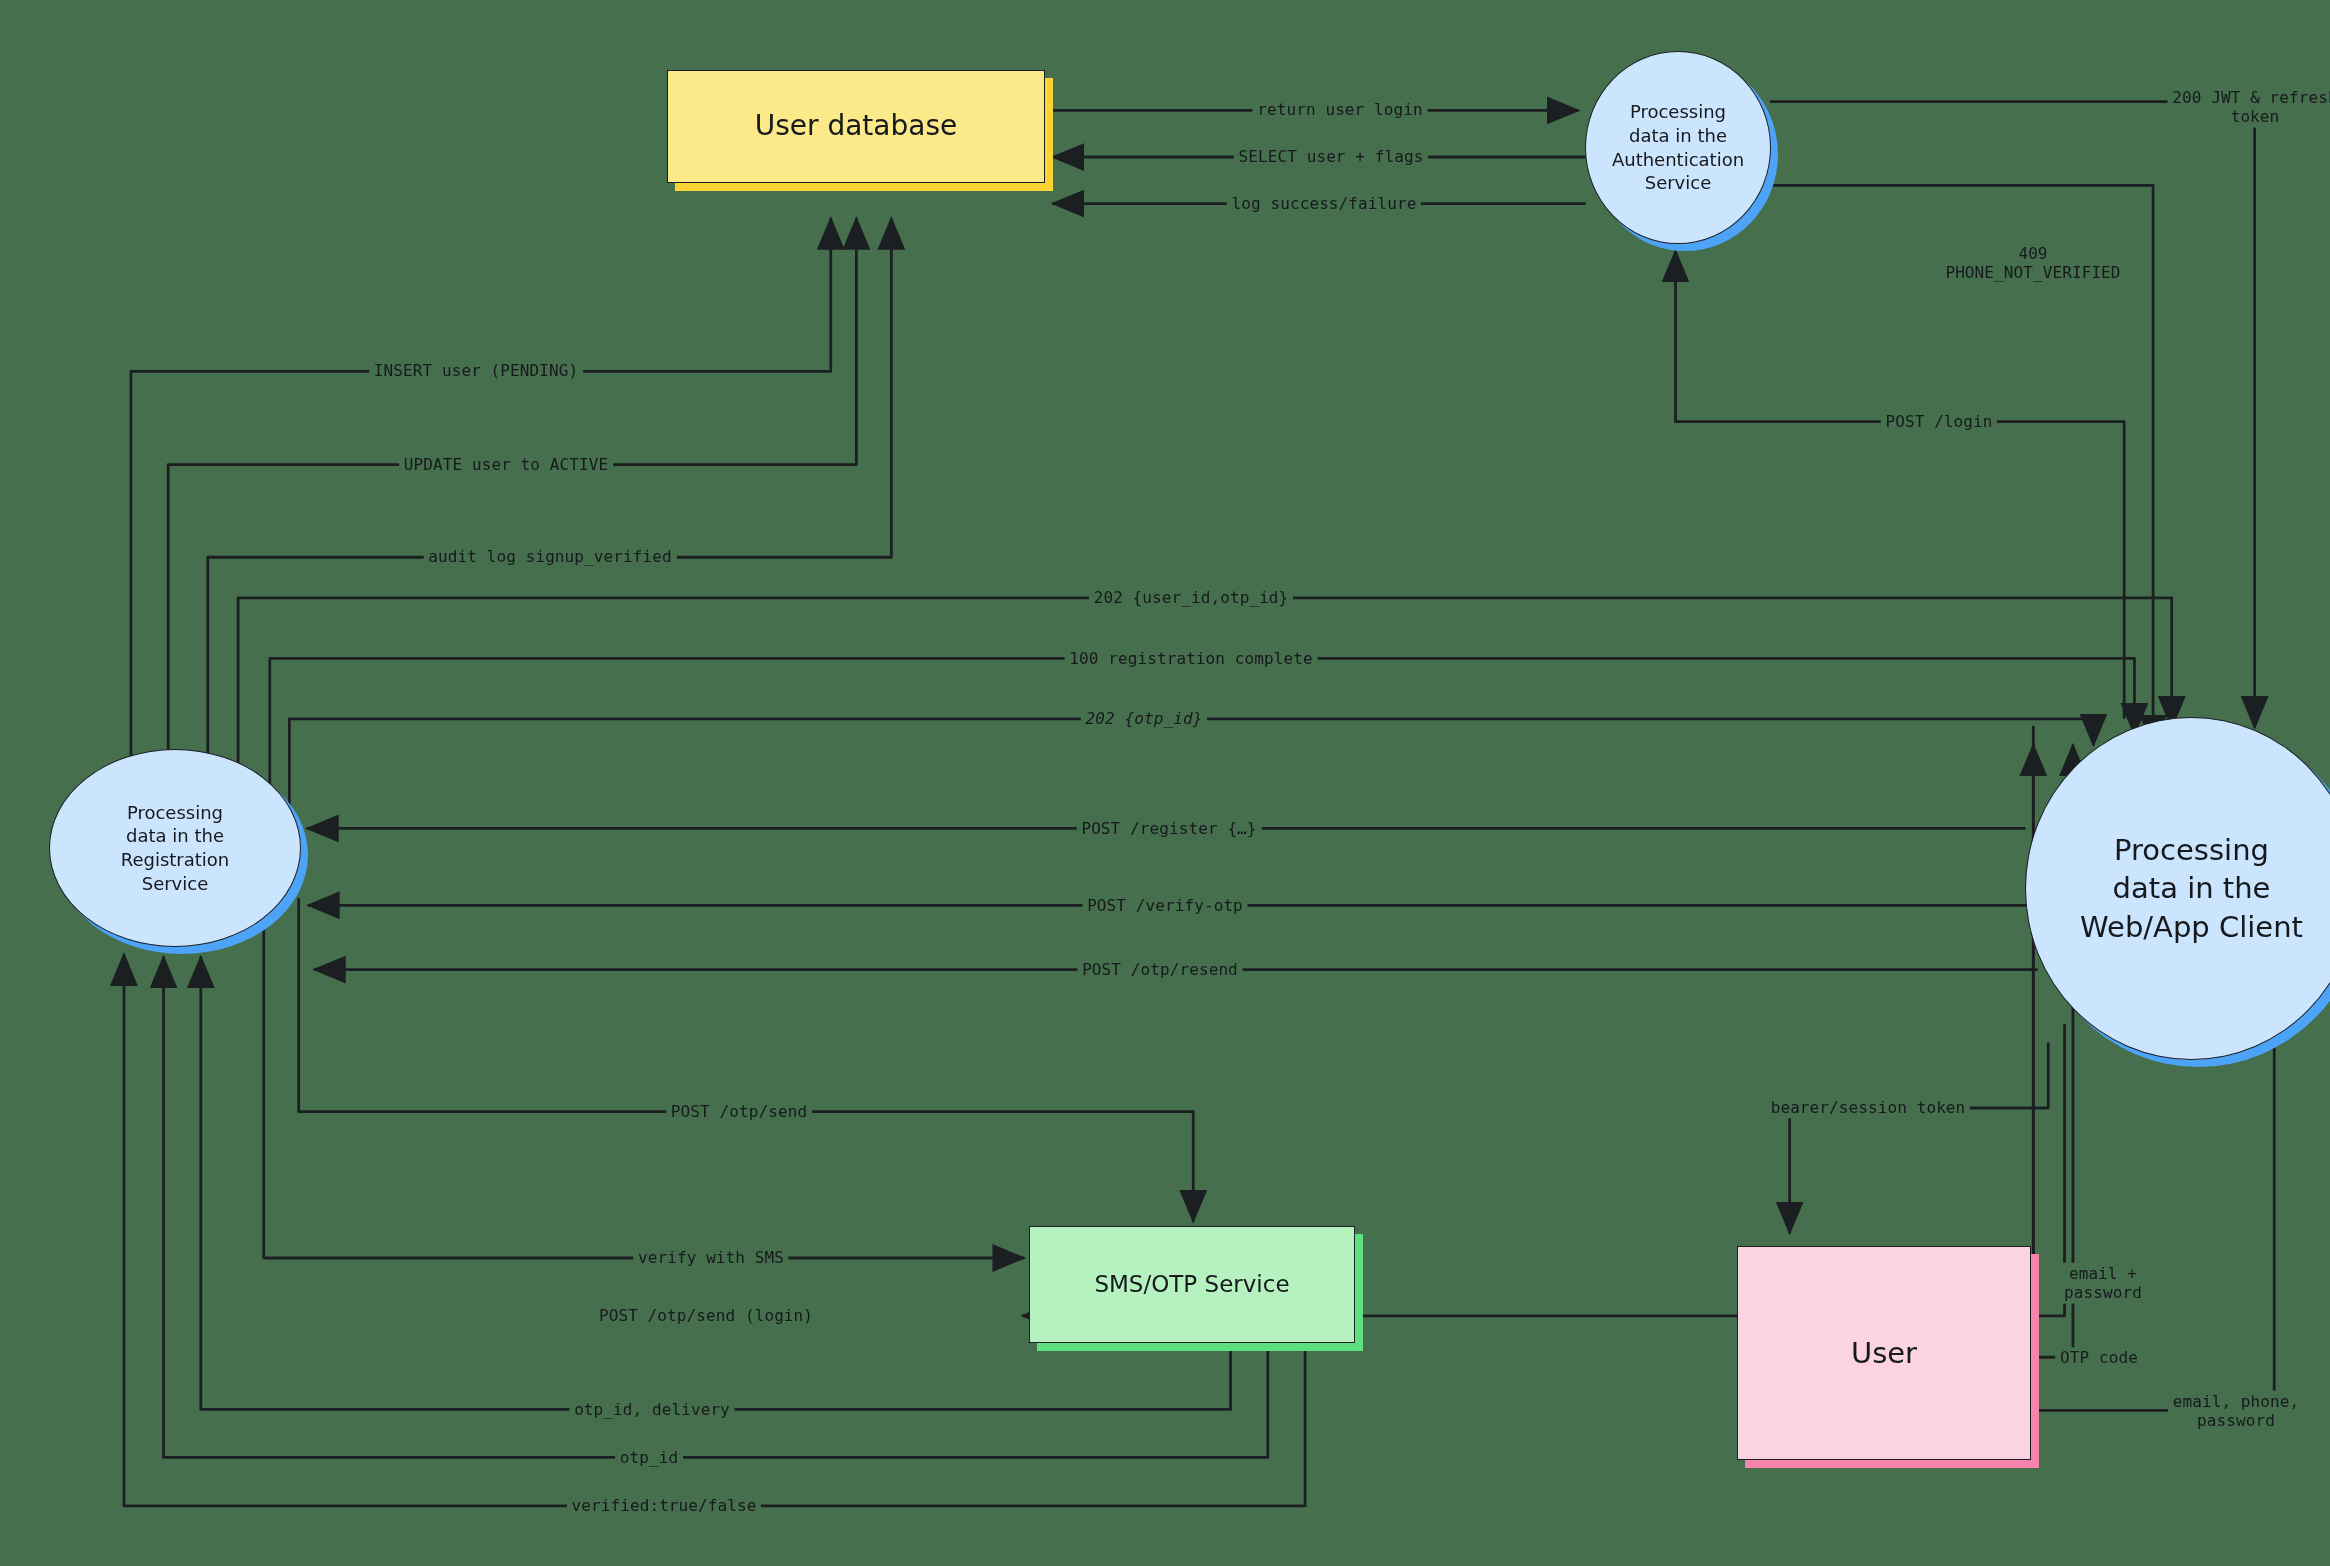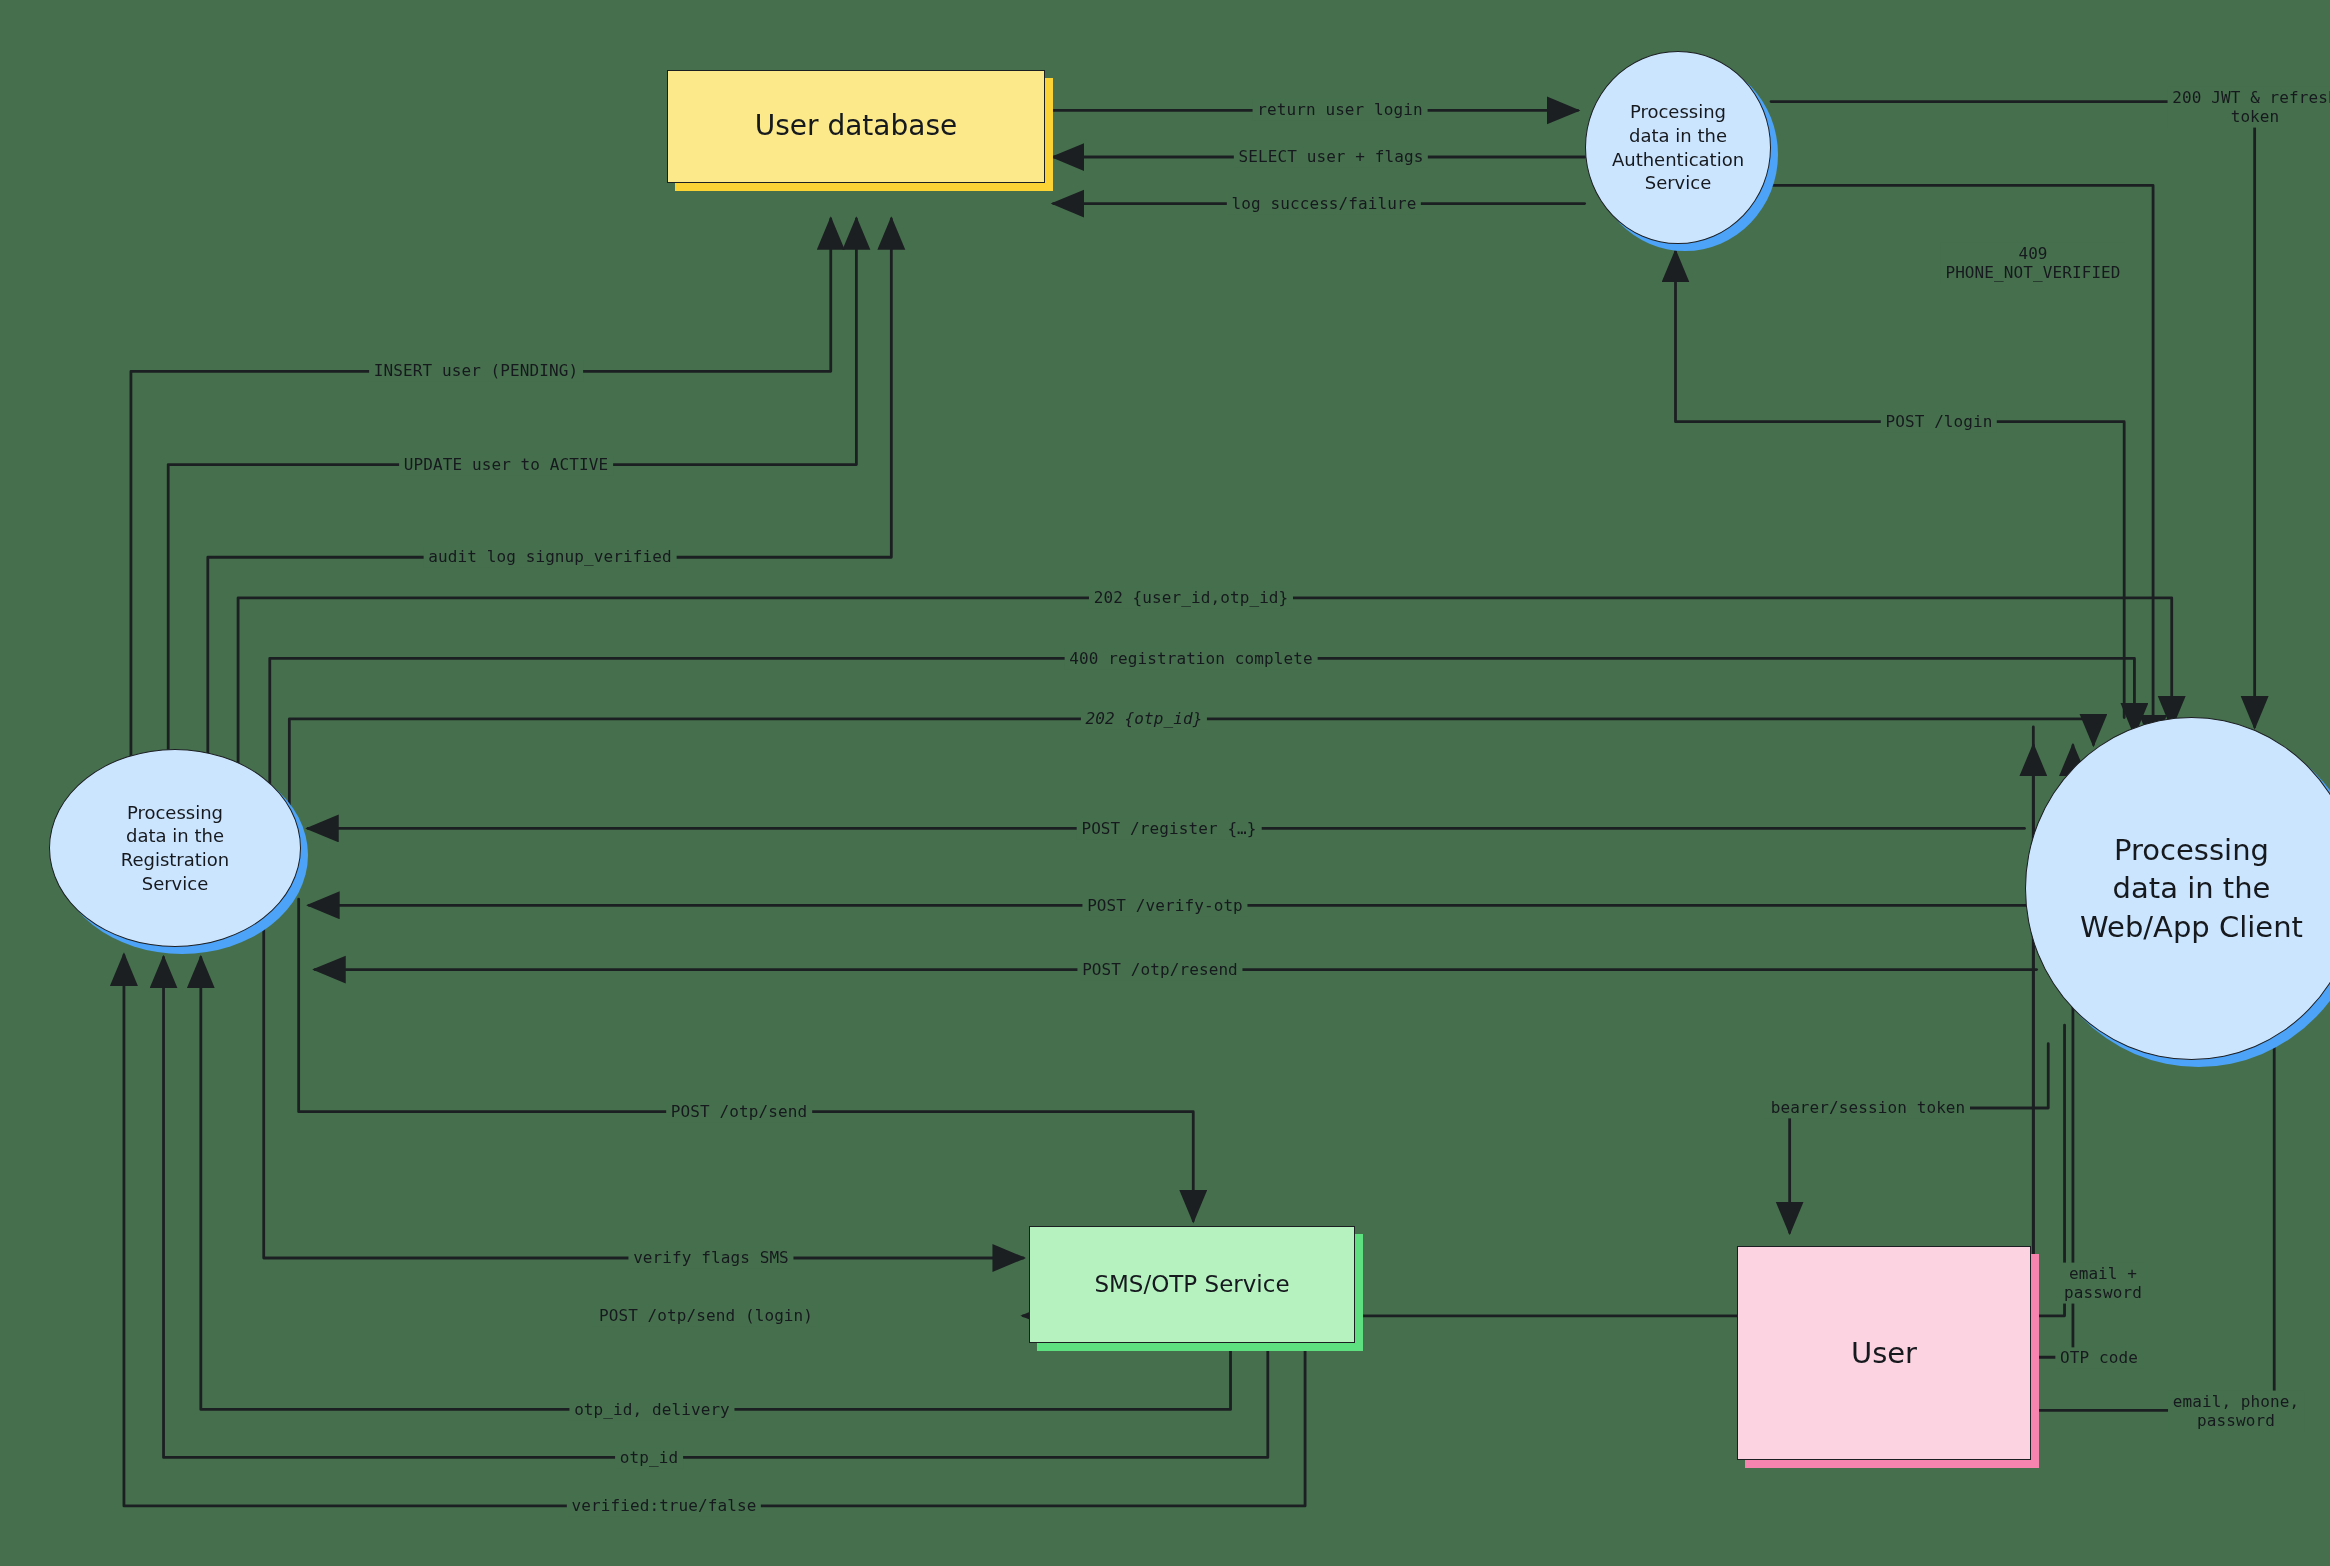--- a/index.html
+++ b/index.html
@@ -198,7 +198,7 @@
   <div class="elabel" style="left:506px;top:465px;">UPDATE user to ACTIVE</div>
   <div class="elabel" style="left:550px;top:557px;">audit log signup_verified</div>
   <div class="elabel" style="left:1191px;top:598px;">202 {user_id,otp_id}</div>
-  <div class="elabel" style="left:1191px;top:659px;">400 registration complete</div>
+  <div class="elabel" style="left:1191px;top:659px;">100 registration complete</div>
   <div class="elabel" style="left:1144px;top:719px;font-style:italic;">202 {otp_id}</div>
   <div class="elabel" style="left:1169px;top:829px;">POST /register {…}</div>
   <div class="elabel" style="left:1165px;top:906px;">POST /verify-otp</div>

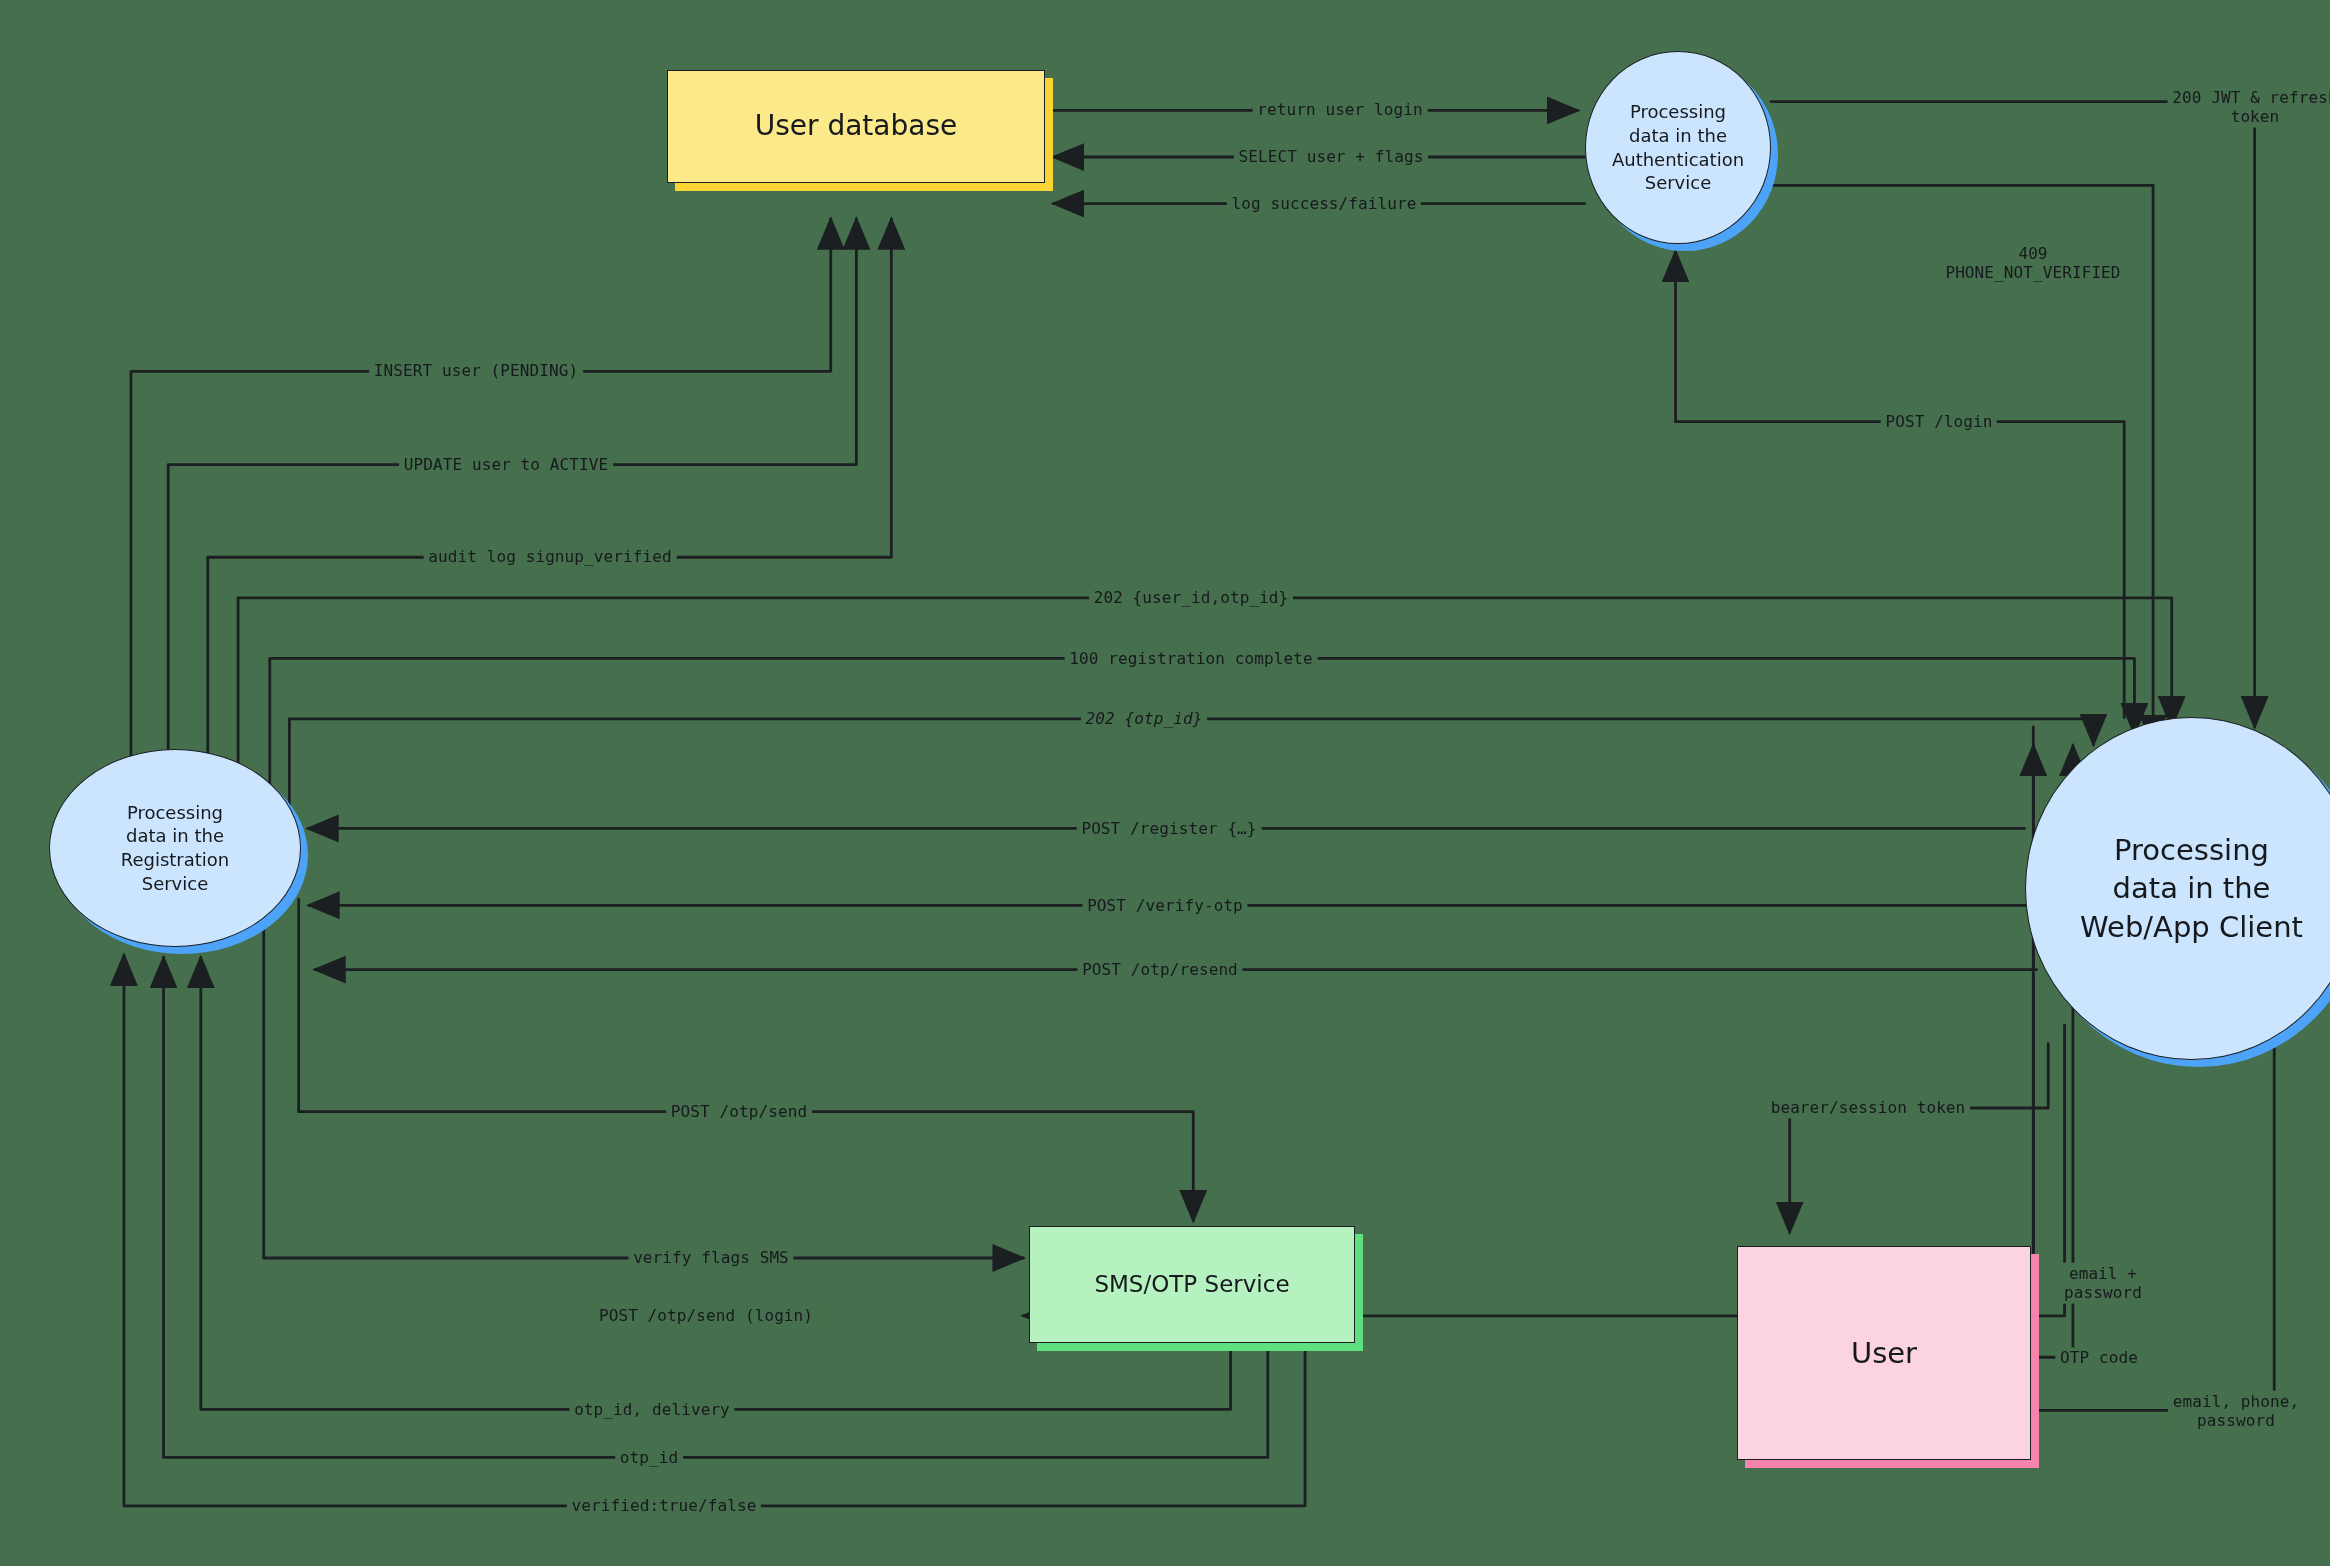--- a/index.html
+++ b/index.html
@@ -204,7 +204,7 @@
   <div class="elabel" style="left:1165px;top:906px;">POST /verify-otp</div>
   <div class="elabel" style="left:1160px;top:970px;">POST /otp/resend</div>
   <div class="elabel" style="left:739px;top:1112px;">POST /otp/send</div>
-  <div class="elabel" style="left:711px;top:1258px;">verify flags SMS</div>
+  <div class="elabel" style="left:711px;top:1258px;">verify with SMS</div>
   <div class="elabel" style="left:706px;top:1316px;">POST /otp/send (login)</div>
   <div class="elabel" style="left:652px;top:1410px;">otp_id, delivery</div>
   <div class="elabel" style="left:649px;top:1458px;">otp_id</div>

